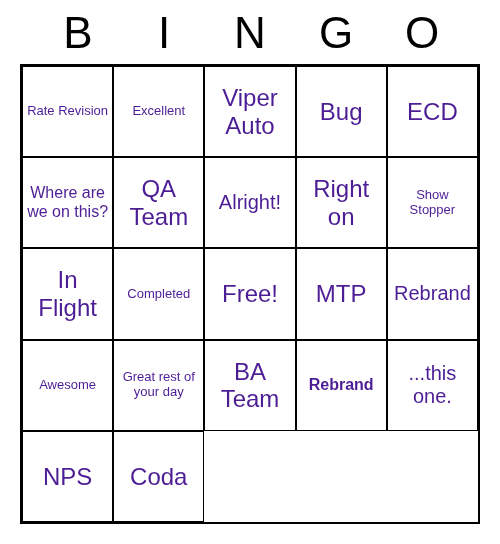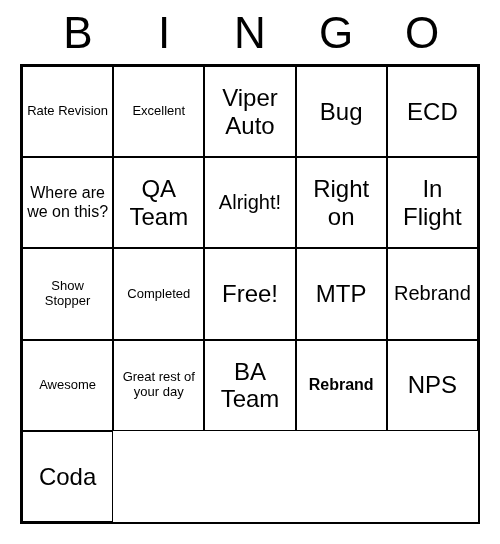--- a/index.html
+++ b/index.html
@@ -46,7 +46,7 @@
       text-align: center;
       padding: 4px;
       line-height: 1.15;
-      color: #000000;
+      color: #4c1d95;
       overflow: hidden;
     }
     .fs-xl { font-size: 24px; }

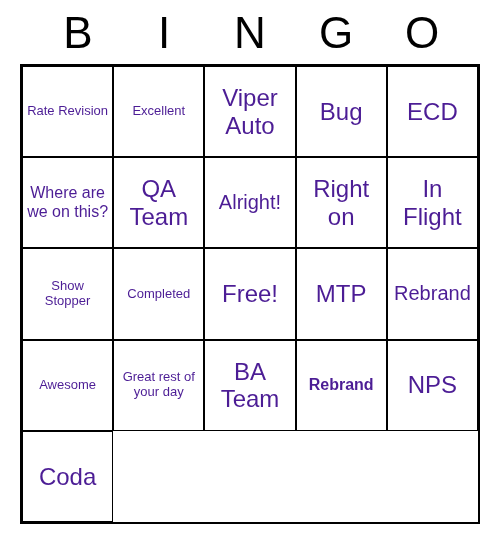--- a/index.html
+++ b/index.html
@@ -78,9 +78,9 @@
   <div class="bingo-cell fs-xl">QA Team</div>
   <div class="bingo-cell fs-l">Alright!</div>
   <div class="bingo-cell fs-xl">Right on</div>
+  <div class="bingo-cell fs-s">Show Stopper</div>
+
   <div class="bingo-cell fs-xl">In Flight</div>
-
-  <div class="bingo-cell fs-s">Show Stopper</div>
   <div class="bingo-cell fs-s">Completed</div>
   <div class="bingo-cell fs-xl">Free!</div>
   <div class="bingo-cell fs-xl">MTP</div>

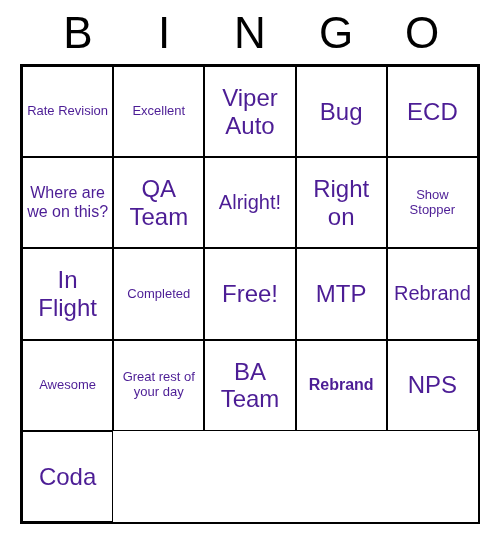--- a/index.html
+++ b/index.html
@@ -91,6 +91,7 @@
   <div class="bingo-cell fs-xl">BA Team</div>
 
   <div class="bingo-cell fs-m">Rebrand</div>
+  <div class="bingo-cell fs-l">...this one.</div>
   <div class="bingo-cell fs-xl">NPS</div>
   <div class="bingo-cell fs-xl">Coda</div>
 </div>

